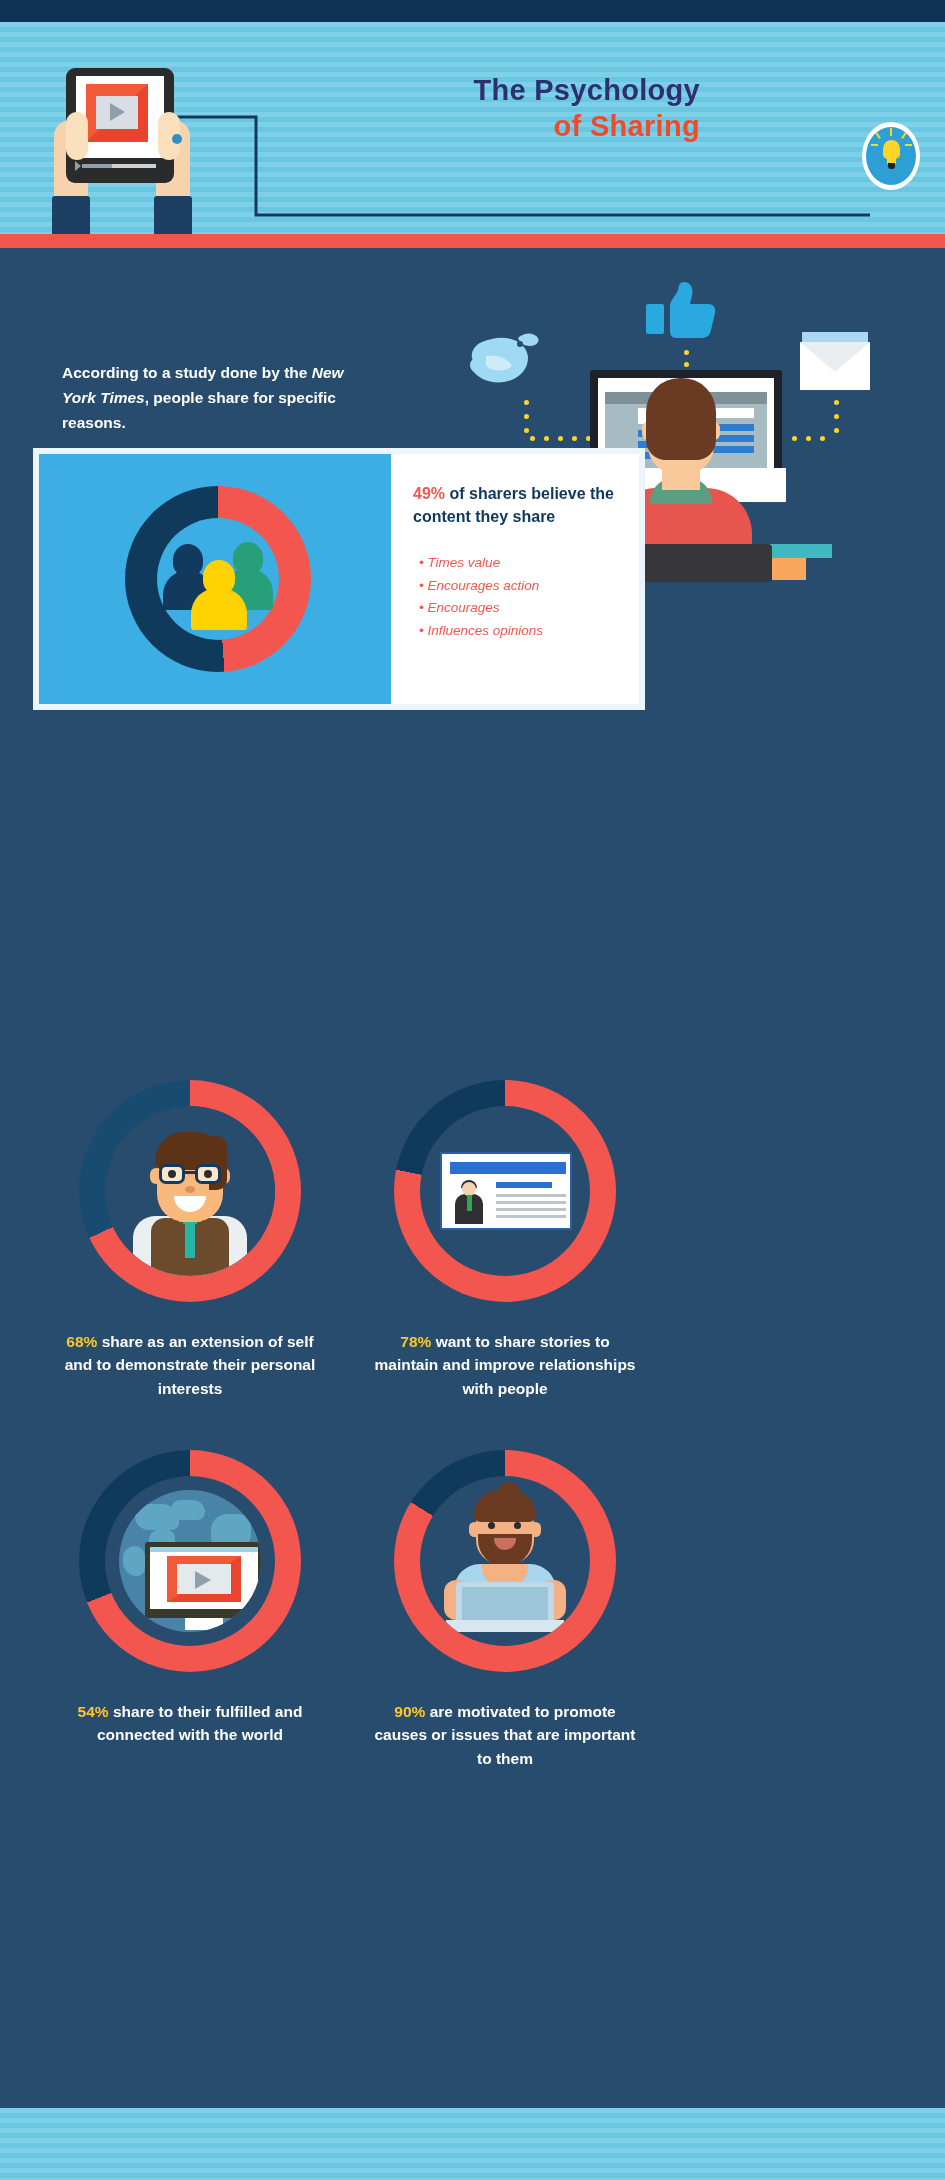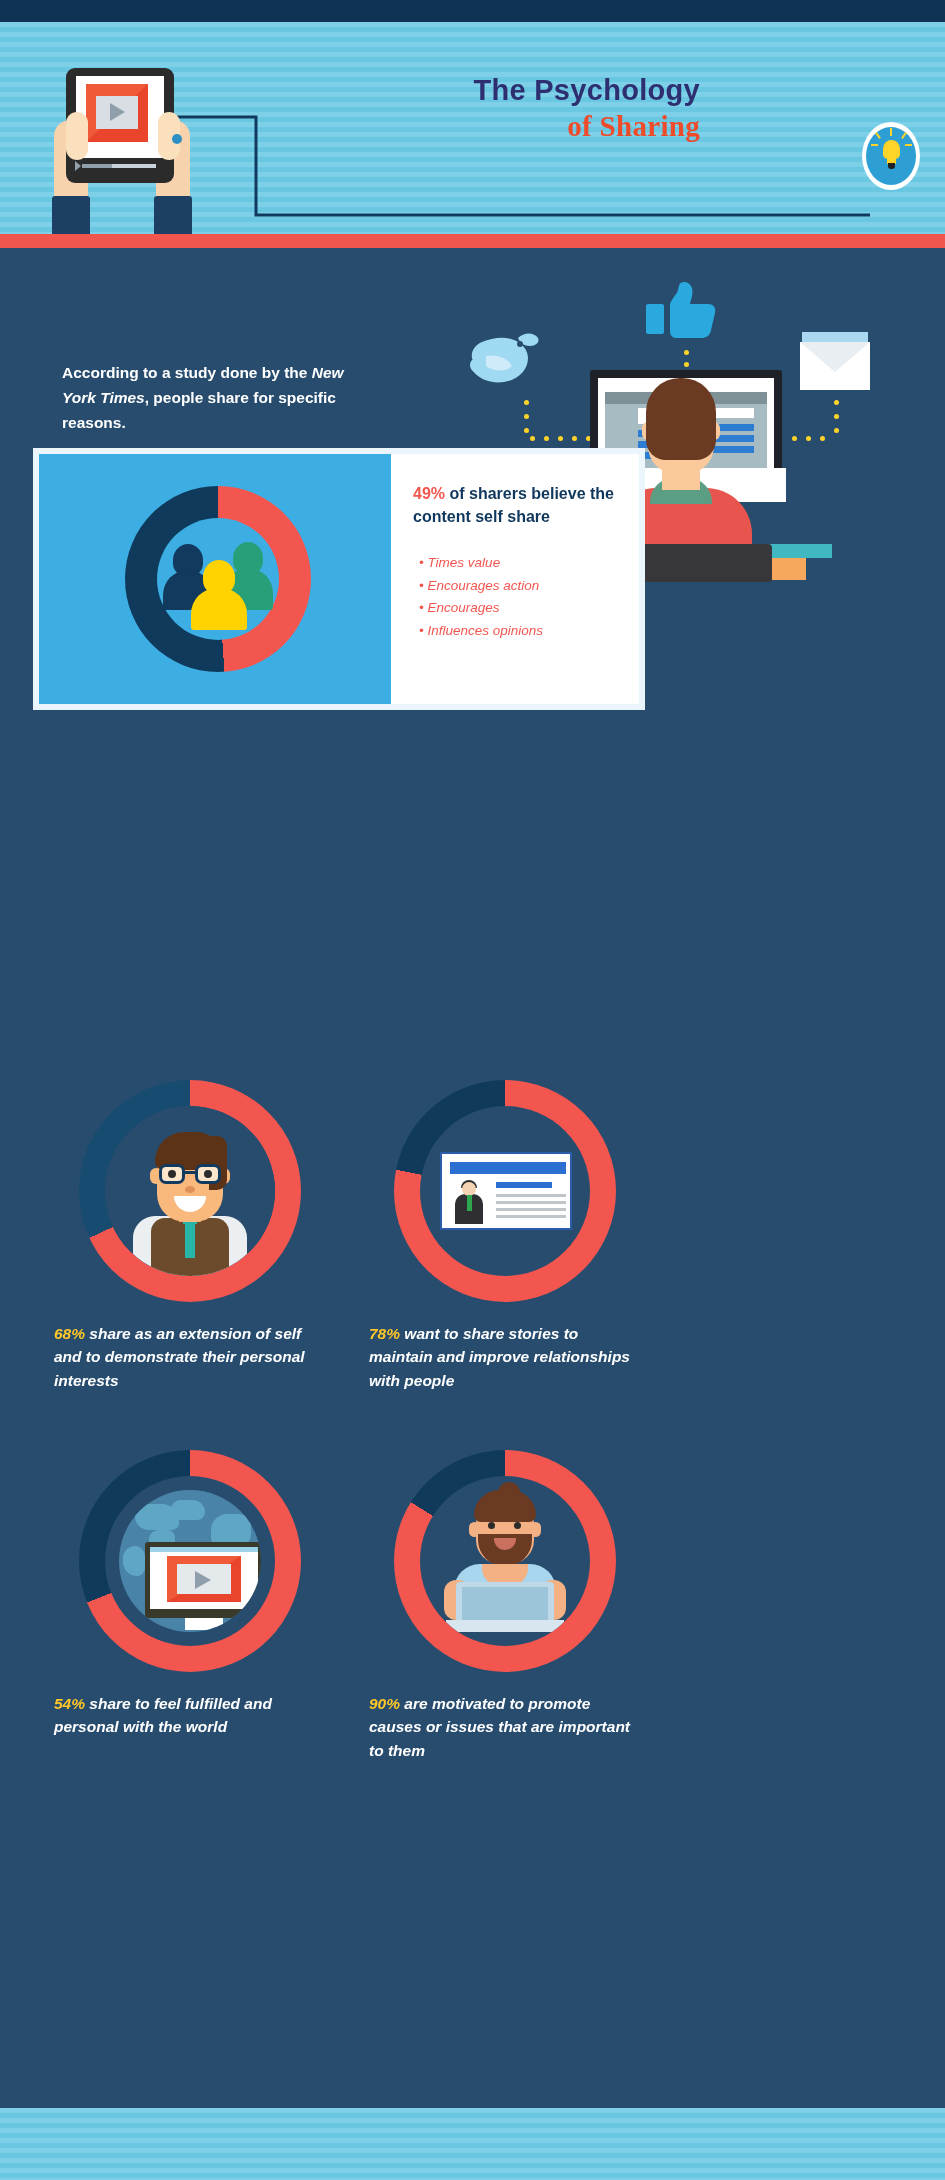--- a/index.html
+++ b/index.html
@@ -49,7 +49,7 @@
   
   .title { position:absolute; left:300px; top:50px; width:400px; text-align:right; }
   .title .l1 { font-size:29px; font-weight:bold; color:#2E2F70; letter-spacing:.3px; line-height:1.25; }
-  .title .l2 { font-size:29px; font-weight:bold; color:#EE4B2B; letter-spacing:.3px; line-height:1.25;font-family:Liberation Serif, serif; }
+  .title .l2 { font-size:29px; font-weight:bold; color:#EE4B2B; letter-spacing:.3px; line-height:1.25; }
 
   
   .bulb { position:absolute; left:862px; top:100px; width:58px; height:68px; background:#ffffff; border-radius:50%; }

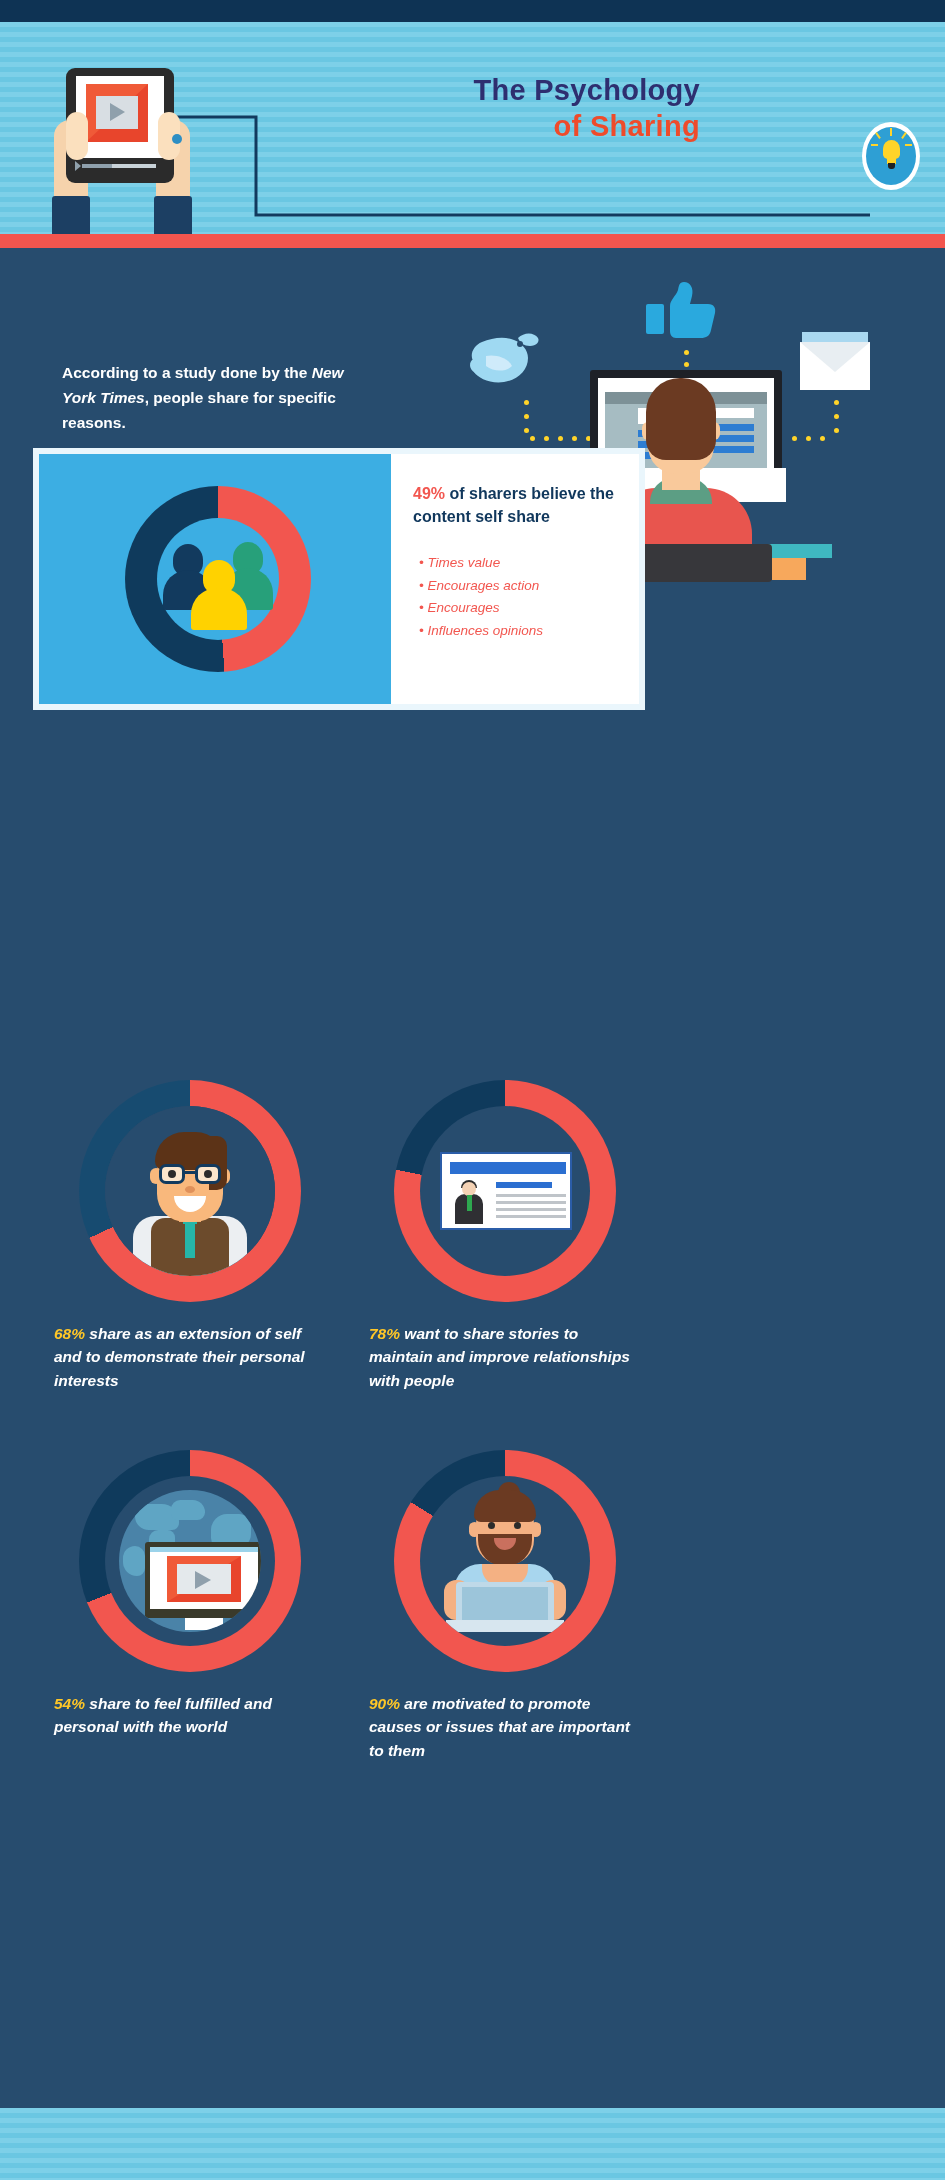--- a/index.html
+++ b/index.html
@@ -346,7 +346,7 @@
     </div>
     <div class="card49-right">
       <div class="c49-head">
-        <span class="pct">49%</span><span> of sharers believe the content self share</span>
+        <span class="pct">49%</span><span> of sharers believe the content they share</span>
       </div>
       <ul class="c49-list">
         <li>Times value</li>

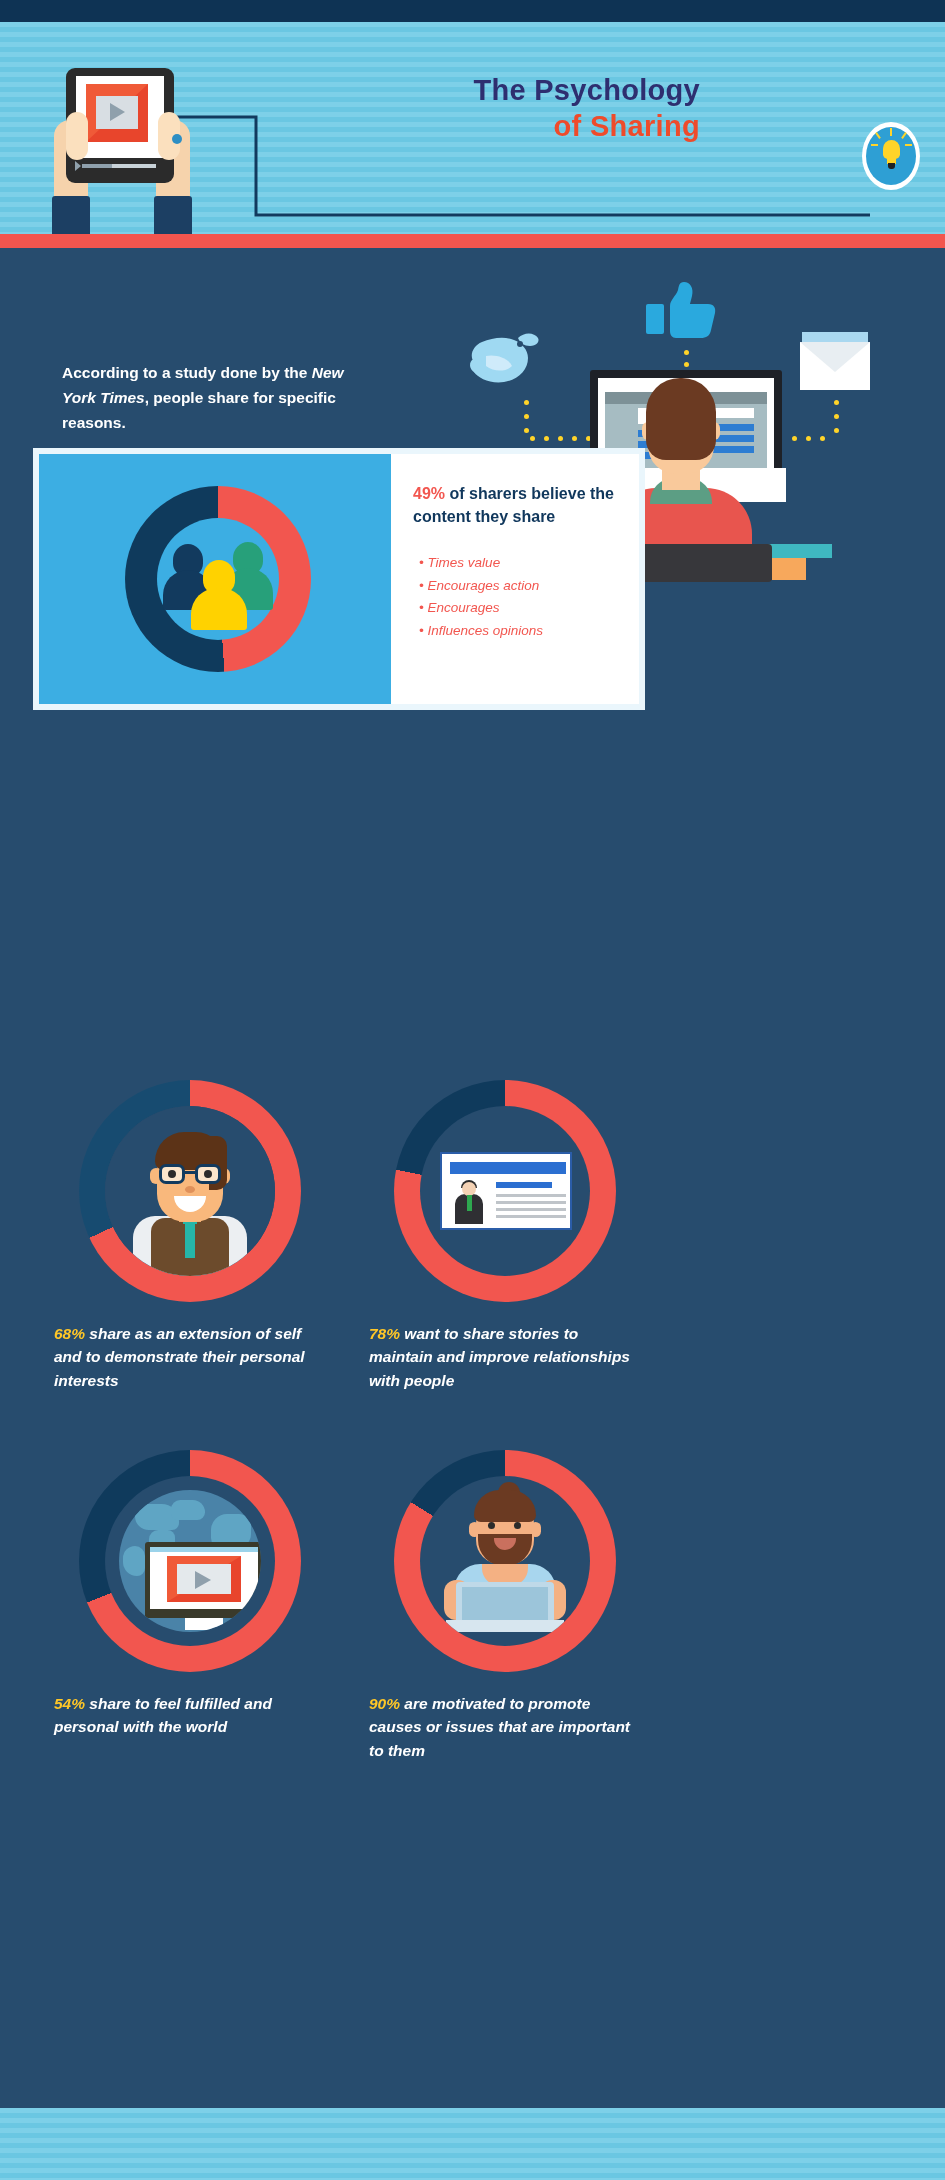--- a/index.html
+++ b/index.html
@@ -131,7 +131,7 @@
   .stat { position:absolute; width:300px; }
   .ring { position:relative; width:222px; height:222px; border-radius:50%; margin:0 auto; }
   .ring-hole { position:absolute; left:26px; top:26px; width:170px; height:170px; border-radius:50%; background:#274C6E; overflow:hidden; }
-  .stat-cap { margin-top:20px; text-align:left; font-size:15.5px; font-weight:bold; color:#ffffff; line-height:1.5; padding:0 14px;font-style:italic; }
+  .stat-cap { margin-top:28px; text-align:center; font-size:15.5px; font-weight:bold; color:#ffffff; line-height:1.5; padding:0 14px; }
   .stat-cap .pct { color:#FFC727; }
 
   

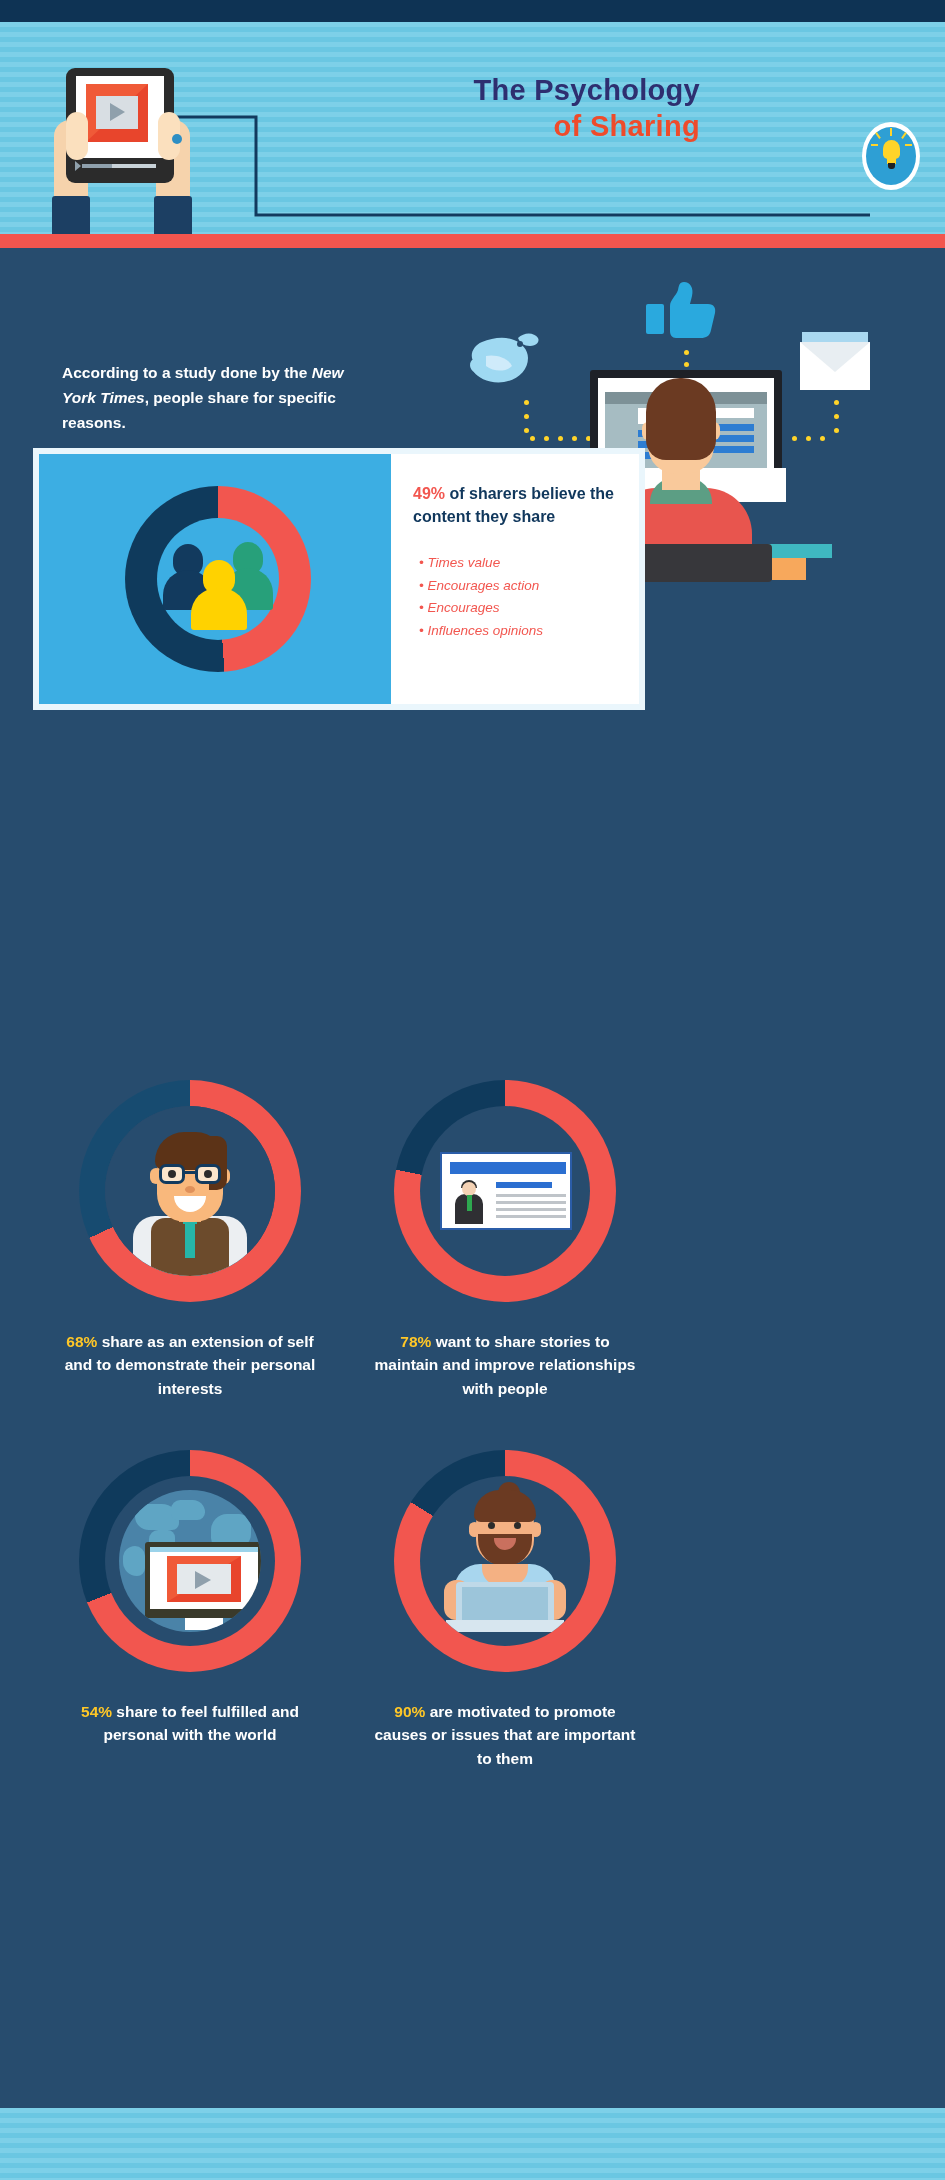--- a/index.html
+++ b/index.html
@@ -431,7 +431,7 @@
       </div>
     </div>
     <div class="stat-cap">
-      <span class="pct">54%</span><span> share to feel fulfilled and personal with the world</span>
+      <span class="pct">54%</span><span> share to their fulfilled and connected with the world</span>
     </div>
   </div>
 

